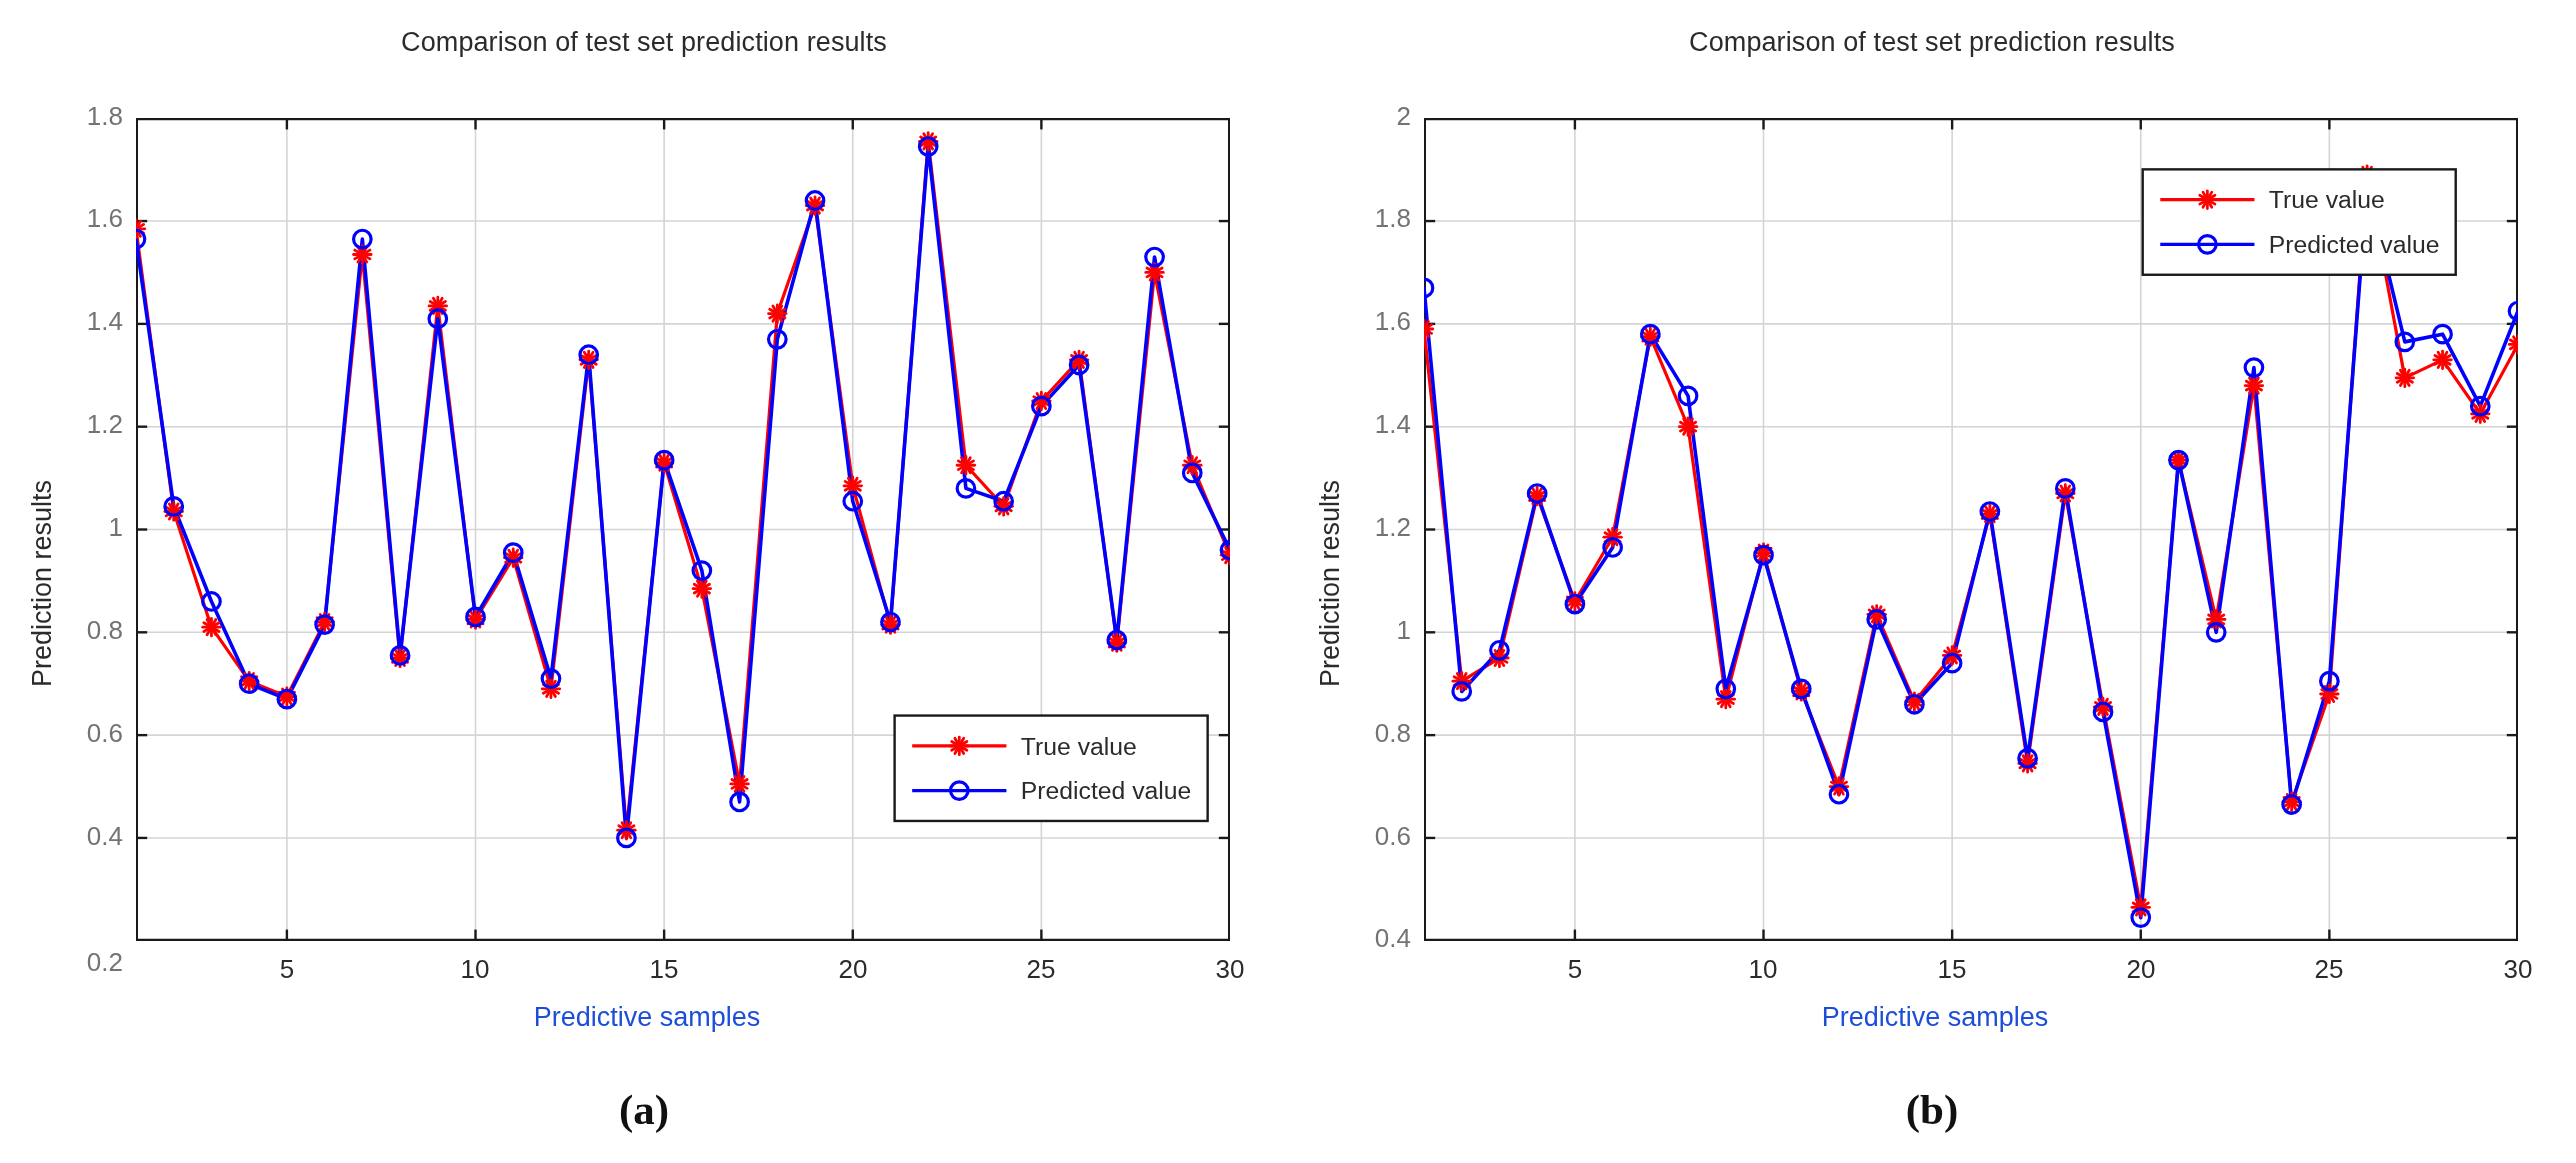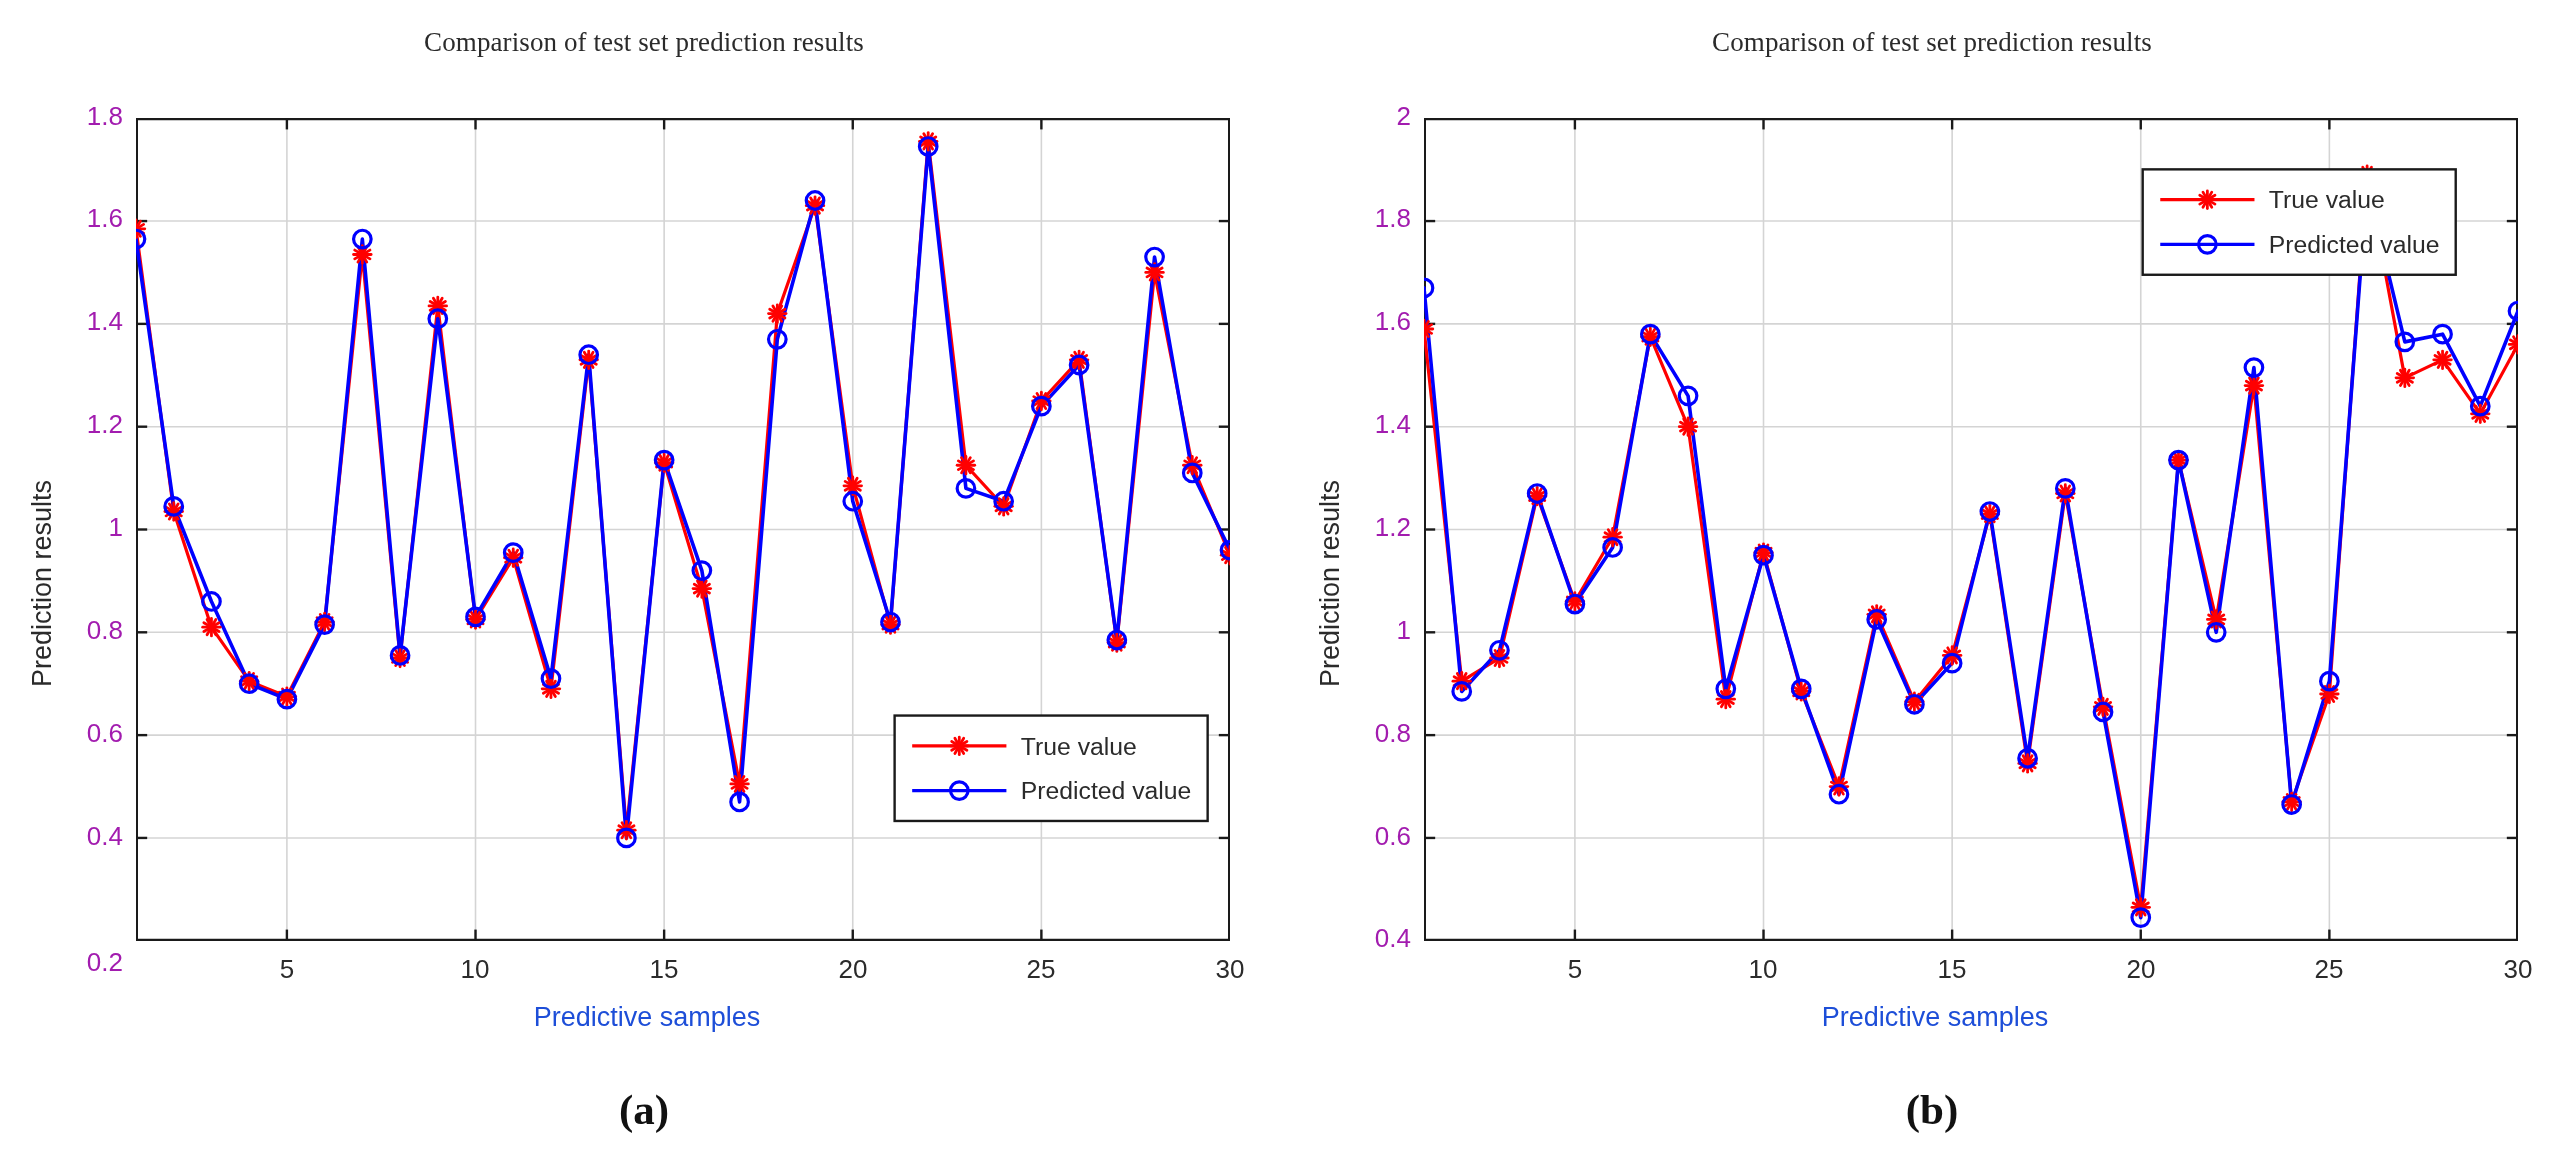--- a/index.html
+++ b/index.html
@@ -7,7 +7,7 @@
   .figure{position:relative;width:2576px;height:1164px;display:flex;}
   .panel{position:relative;width:1288px;height:1164px;}
   .title-block{position:absolute;left:0;right:0;top:21px;text-align:center;}
-  .title-line{font-size:27px;color:#2b2b2b;letter-spacing:0.1px;line-height:42px;font-family:Liberation Serif, serif;}
+  .title-line{font-size:27px;color:#2b2b2b;letter-spacing:0.1px;line-height:42px;font-family:Liberation Sans, sans-serif;}
   .plot-wrap{position:absolute;}
   .axis-label-y{
     position:absolute;transform:rotate(-90deg);transform-origin:left top;

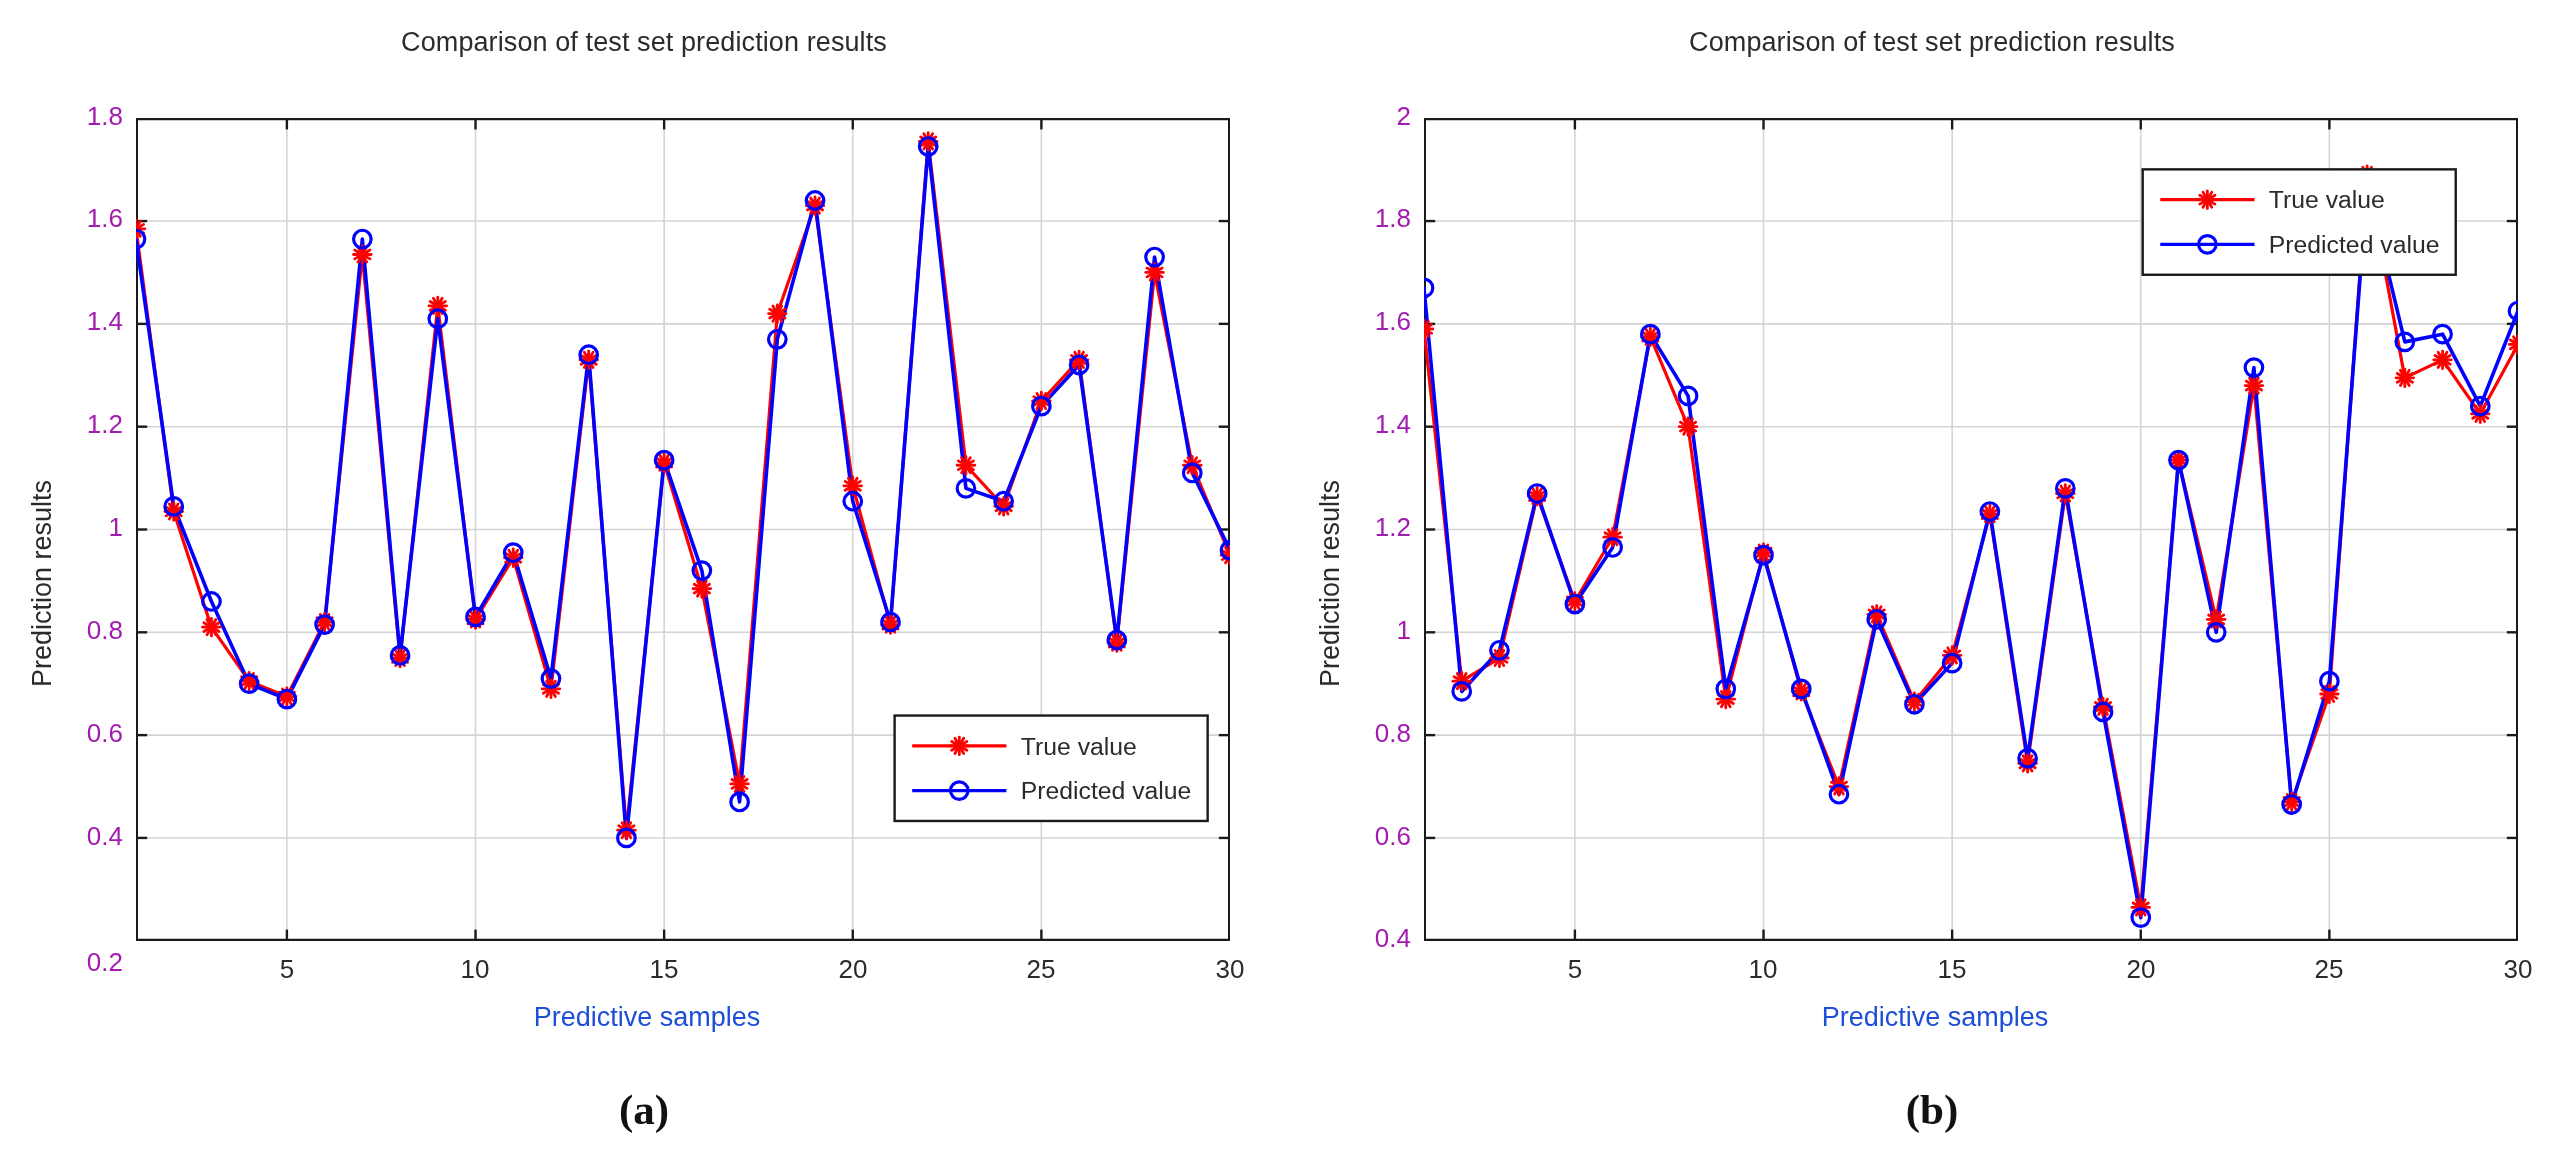--- a/index.html
+++ b/index.html
@@ -14,7 +14,7 @@
     font-size:27px;color:#2b2b2b;white-space:nowrap;font-family:"Liberation Sans",sans-serif;
   }
   .axis-label-x{position:absolute;font-size:27px;color:#1d4ed8;text-align:center;font-family:"Liberation Sans",sans-serif;}
-  .ytick{position:absolute;font-size:26px;color:#a21caf;text-align:right;white-space:nowrap;font-family:"Liberation Sans",sans-serif;}
+  .ytick{position:absolute;font-size:26px;color:#737373;text-align:right;white-space:nowrap;font-family:"Liberation Sans",sans-serif;}
   .xtick{position:absolute;font-size:26px;color:#2b2b2b;text-align:center;white-space:nowrap;font-family:"Liberation Sans",sans-serif;}
   .caption{position:absolute;bottom:30px;left:0;right:0;text-align:center;
            font-family:"Liberation Serif",serif;font-weight:bold;font-size:43px;color:#111;}

